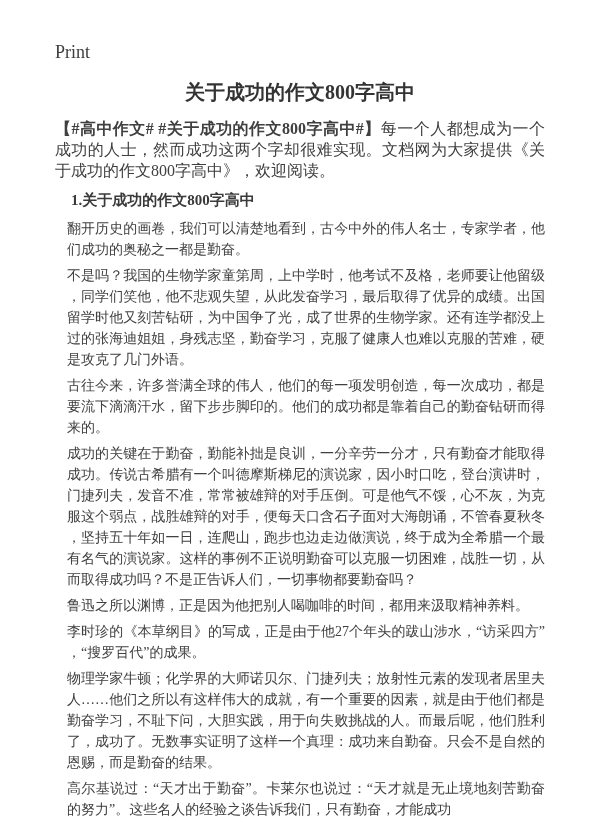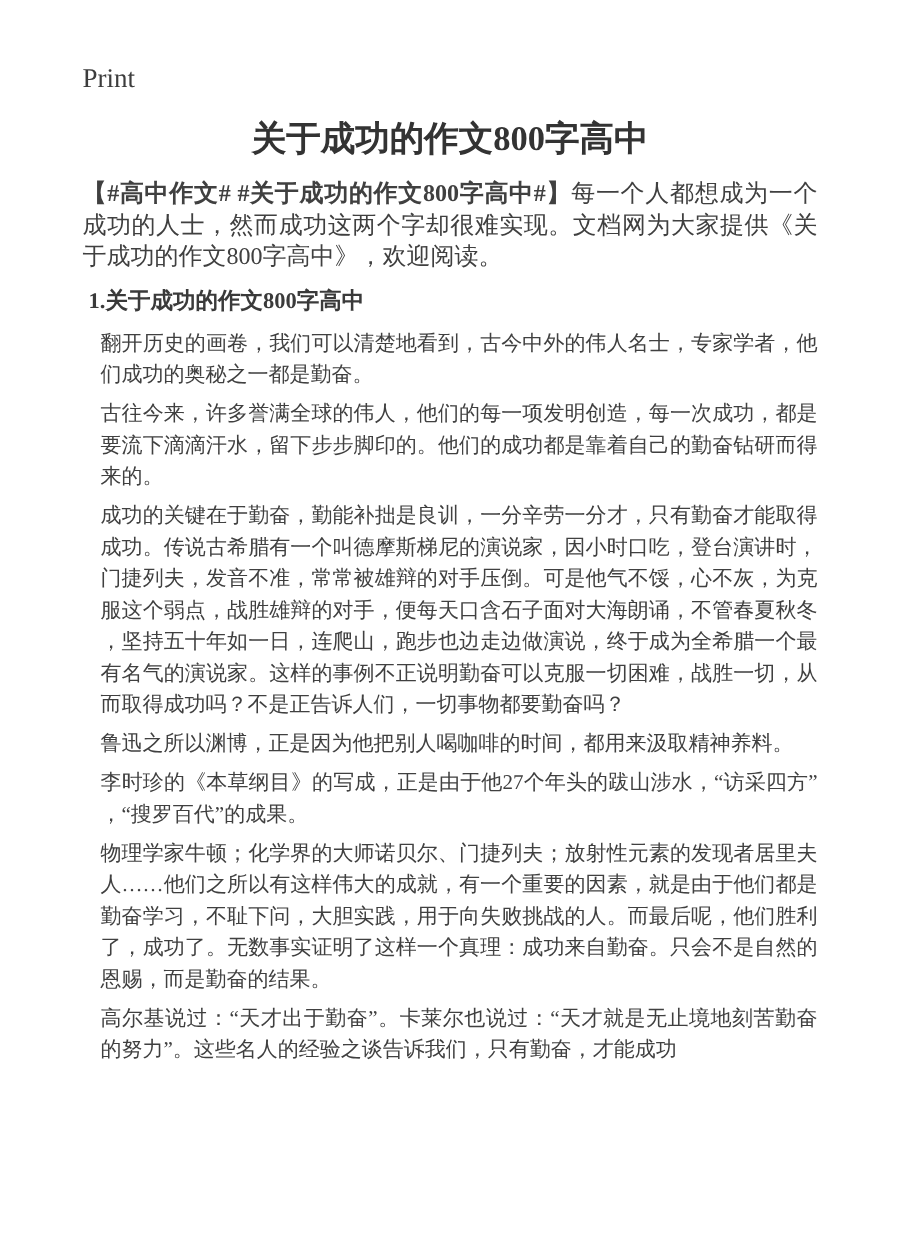--- a/index.html
+++ b/index.html
@@ -29,7 +29,7 @@
     cursor: pointer;
   }
   .doc-title {
-    font-size: 23px;
+    font-size: 20px;
     line-height: 24px;
     font-weight: bold;
     text-align: center;

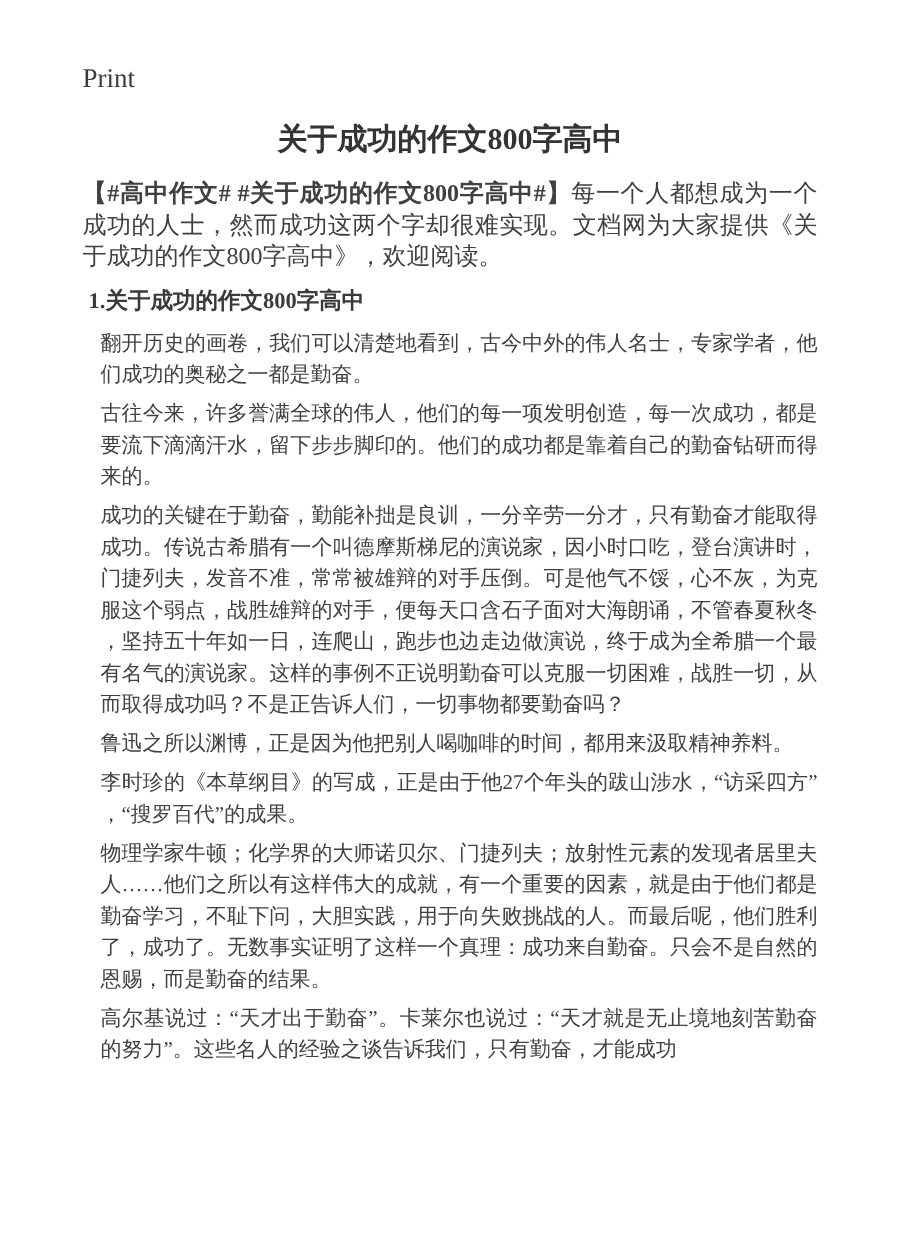--- a/index.html
+++ b/index.html
@@ -52,7 +52,7 @@
     line-height: 21px;
     font-weight: bold;
     color: #3a3a3a;
-    margin: 9px 0 7px 4px;
+    margin: 9px 0 7px 16px;
   }
   .essay-body p {
     font-size: 14px;

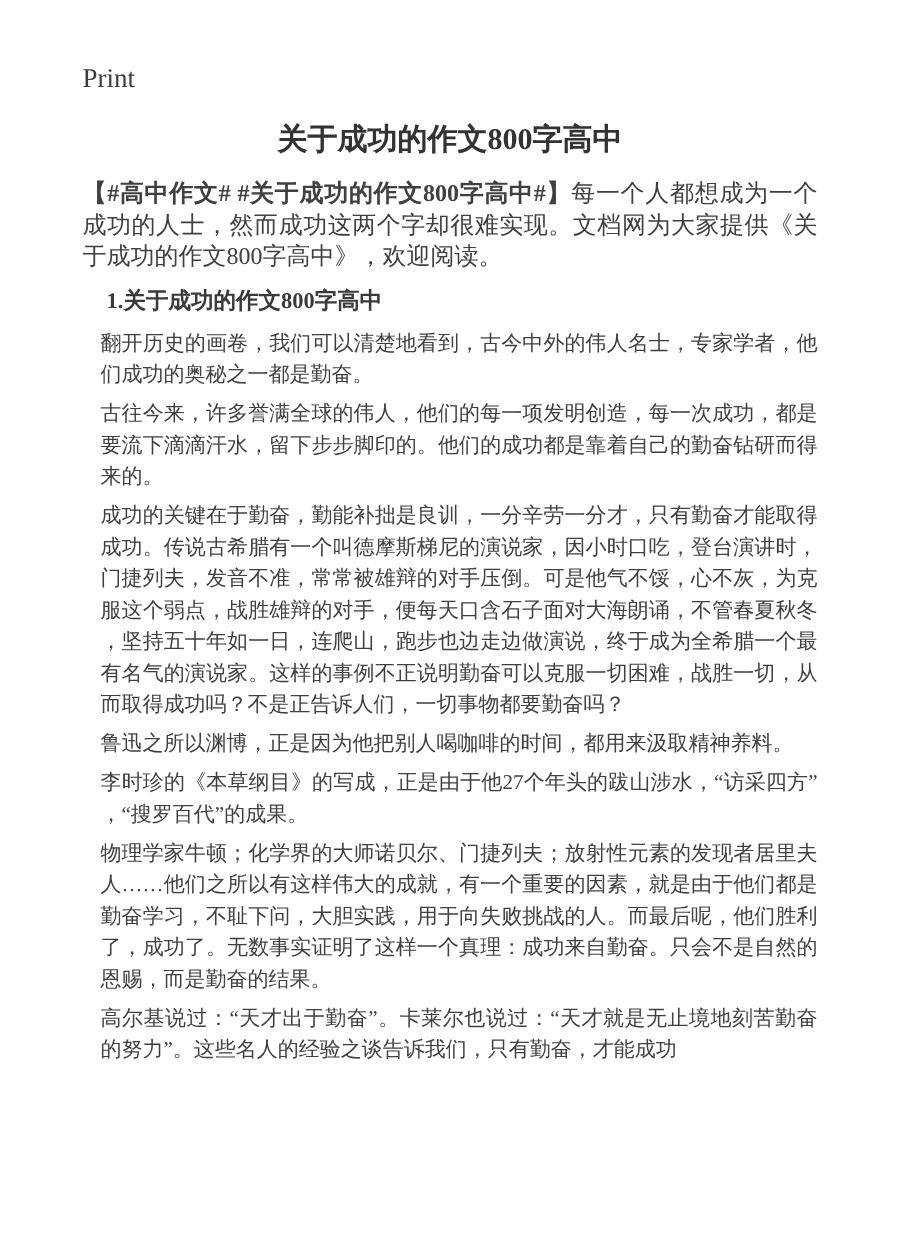--- a/index.html
+++ b/index.html
@@ -78,6 +78,7 @@
 
   <div class="essay-body">
       <p>翻开历史的画卷，我们可以清楚地看到，古今中外的伟人名士，专家学者，他们成功的奥秘之一都是勤奋。</p>
+      <p>不是吗？我国的生物学家童第周，上中学时，他考试不及格，老师要让他留级，同学们笑他，他不悲观失望，从此发奋学习，最后取得了优异的成绩。出国留学时他又刻苦钻研，为中国争了光，成了世界的生物学家。还有连学都没上过的张海迪姐姐，身残志坚，勤奋学习，克服了健康人也难以克服的苦难，硬是攻克了几门外语。</p>
       <p>古往今来，许多誉满全球的伟人，他们的每一项发明创造，每一次成功，都是要流下滴滴汗水，留下步步脚印的。他们的成功都是靠着自己的勤奋钻研而得来的。</p>
       <p>成功的关键在于勤奋，勤能补拙是良训，一分辛劳一分才，只有勤奋才能取得成功。传说古希腊有一个叫德摩斯梯尼的演说家，因小时口吃，登台演讲时，门捷列夫，发音不准，常常被雄辩的对手压倒。可是他气不馁，心不灰，为克服这个弱点，战胜雄辩的对手，便每天口含石子面对大海朗诵，不管春夏秋冬，坚持五十年如一日，连爬山，跑步也边走边做演说，终于成为全希腊一个最有名气的演说家。这样的事例不正说明勤奋可以克服一切困难，战胜一切，从而取得成功吗？不是正告诉人们，一切事物都要勤奋吗？</p>
       <p>鲁迅之所以渊博，正是因为他把别人喝咖啡的时间，都用来汲取精神养料。</p>

